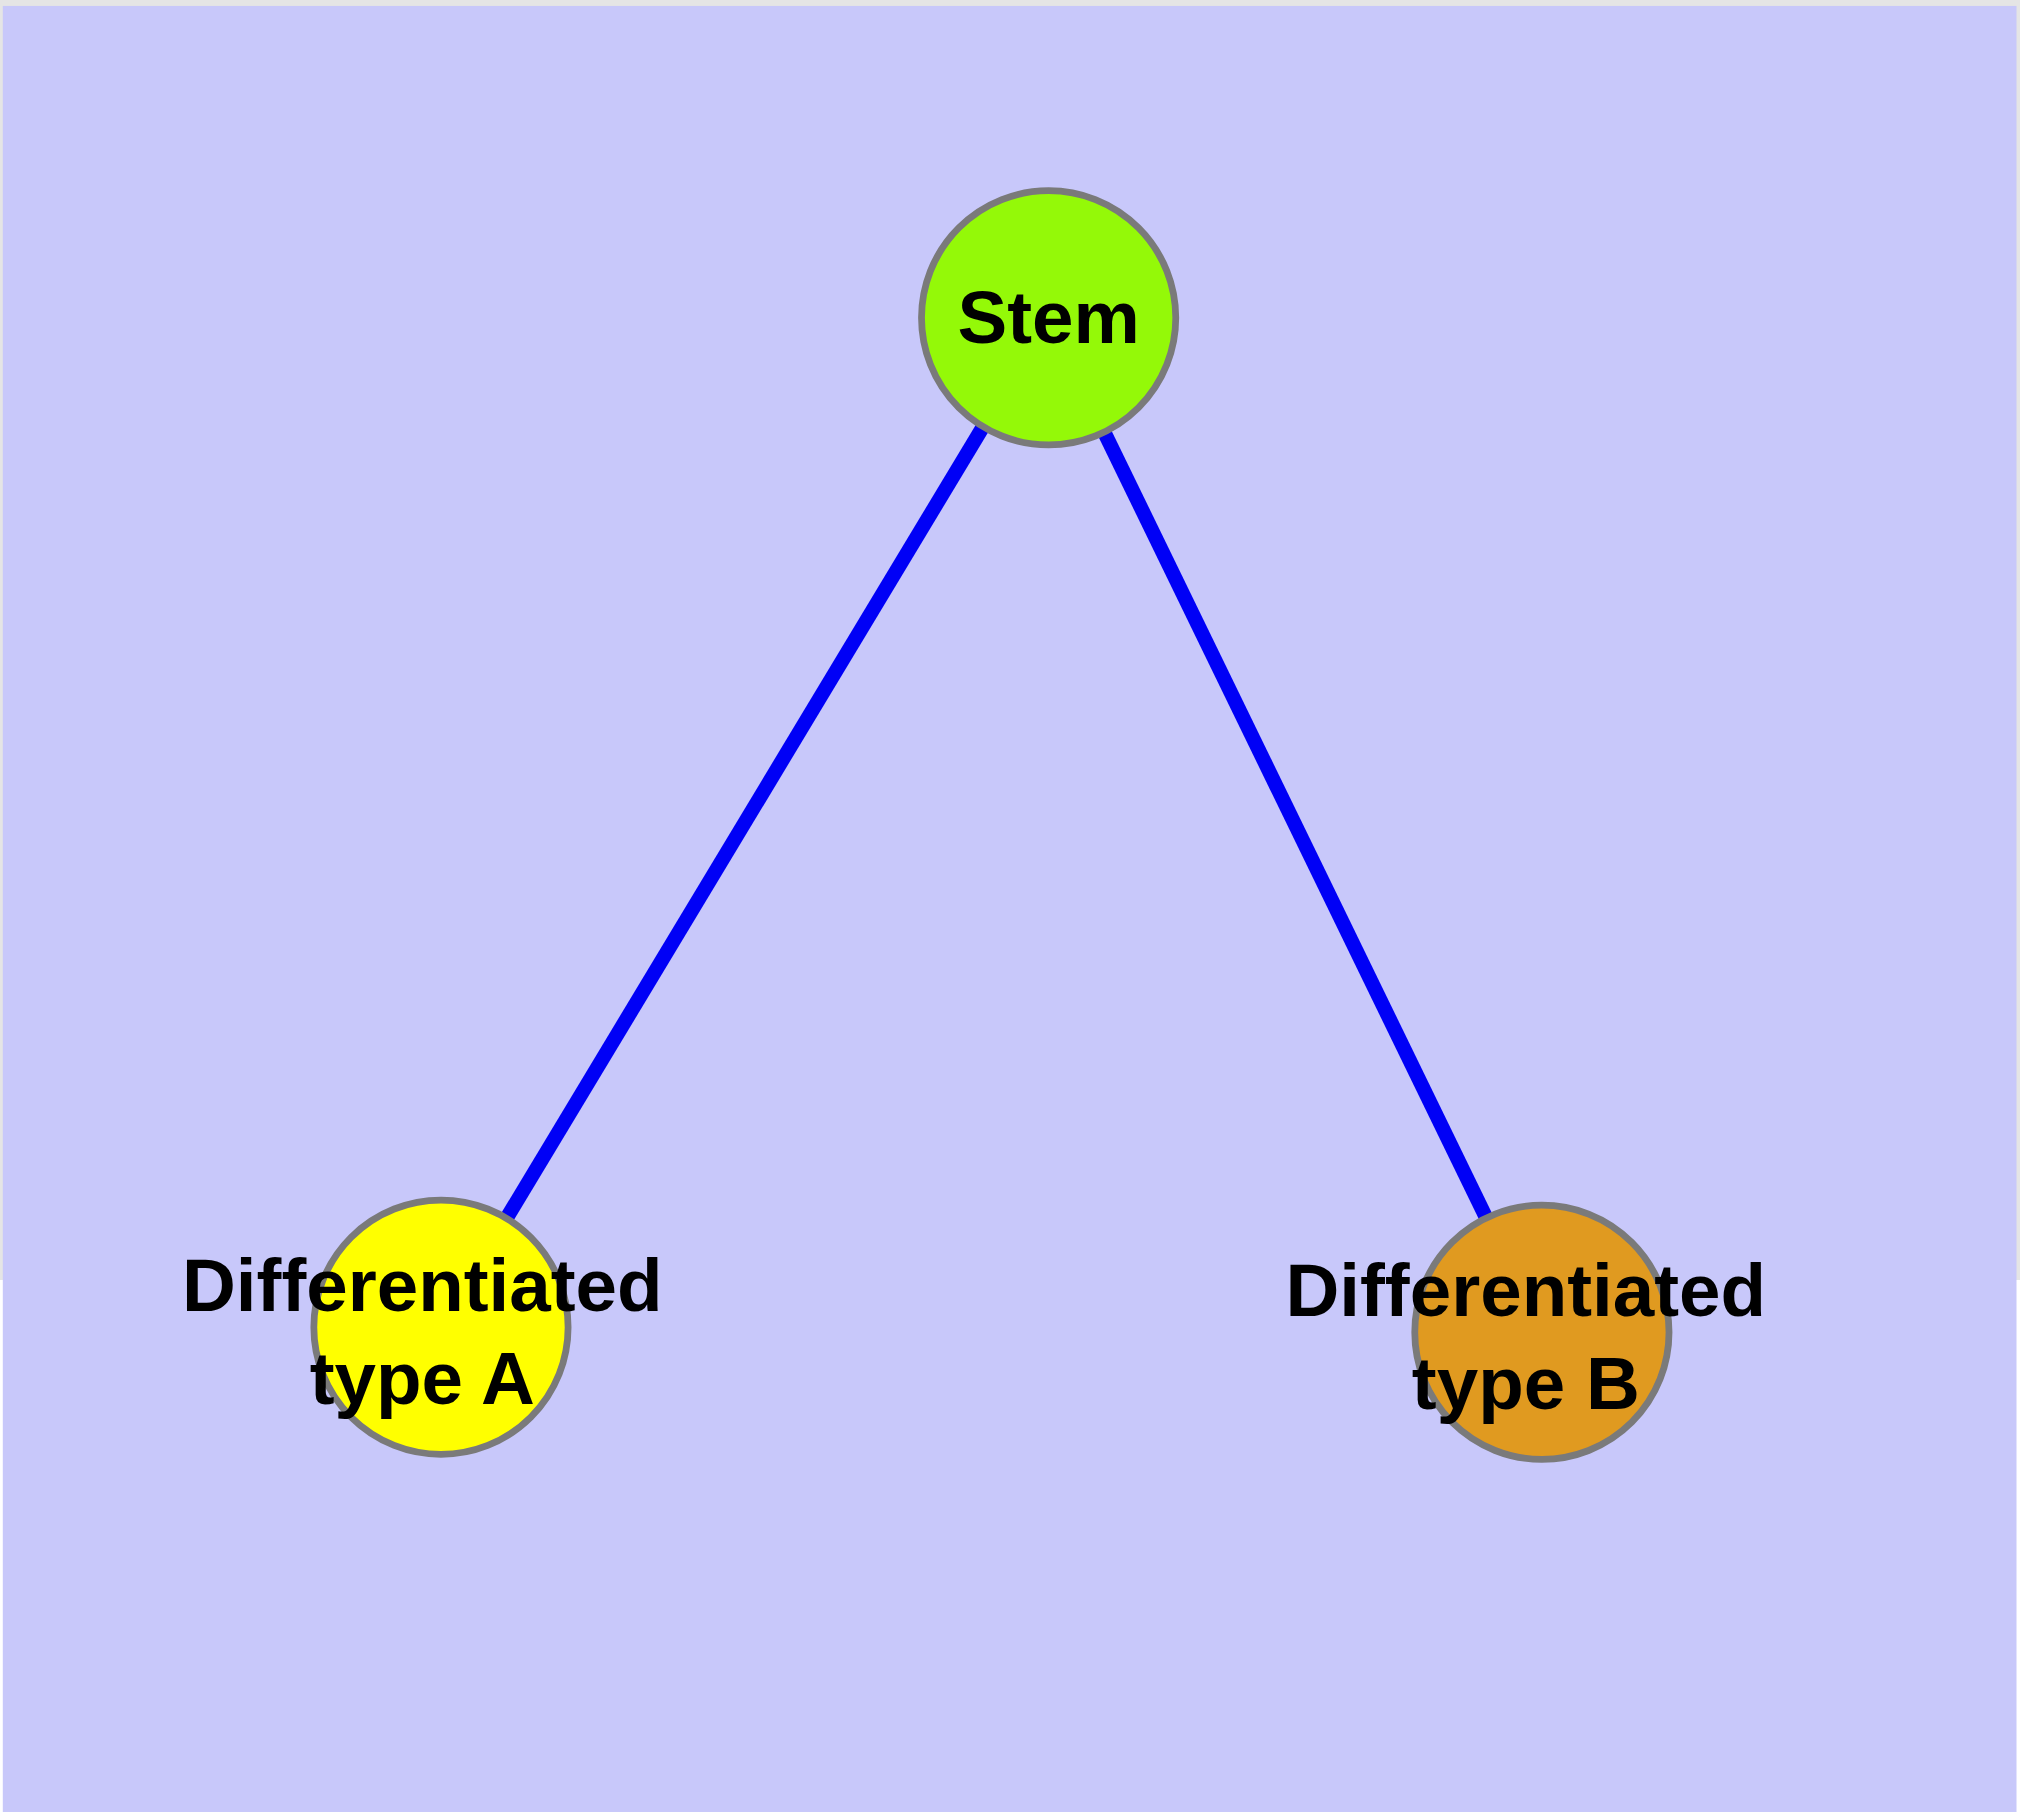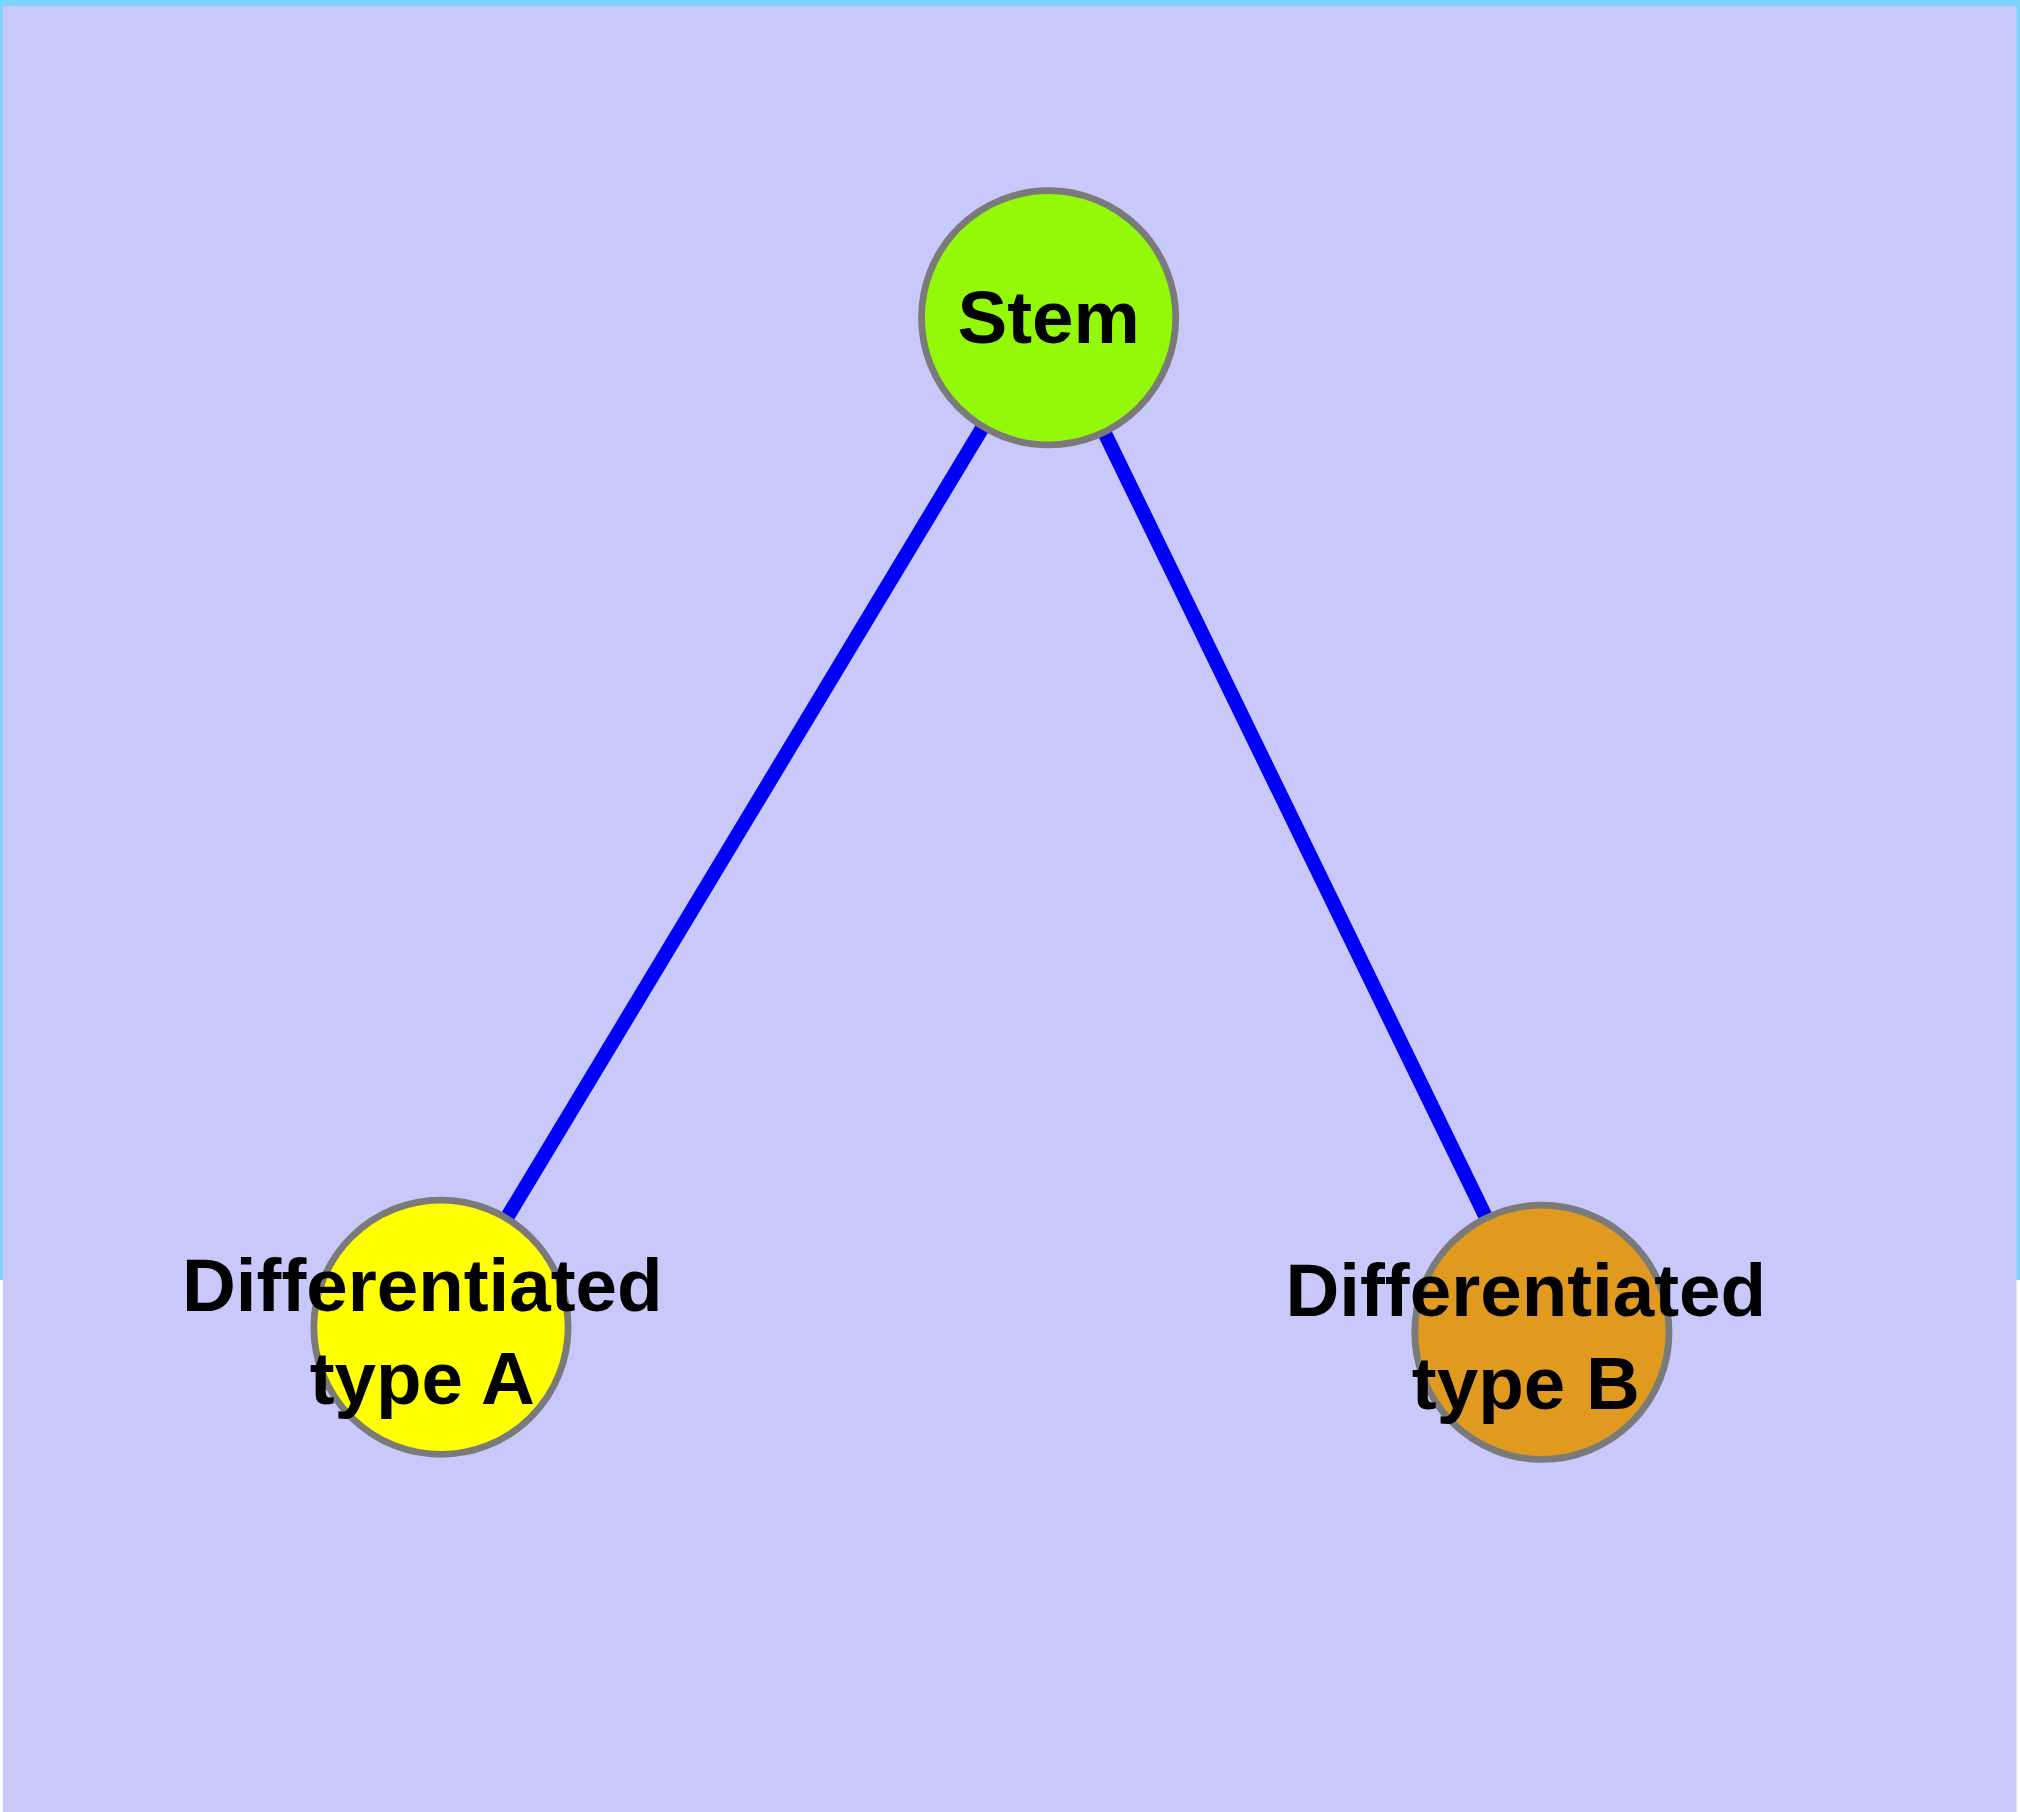--- a/index.html
+++ b/index.html
@@ -15,7 +15,7 @@
     position: relative;
     width: 2021px;
     height: 1280px;
-    background: #7dd3fc;
+    background: #e5e5e5;
   }
   svg { display: block; }
   .node-circle {

